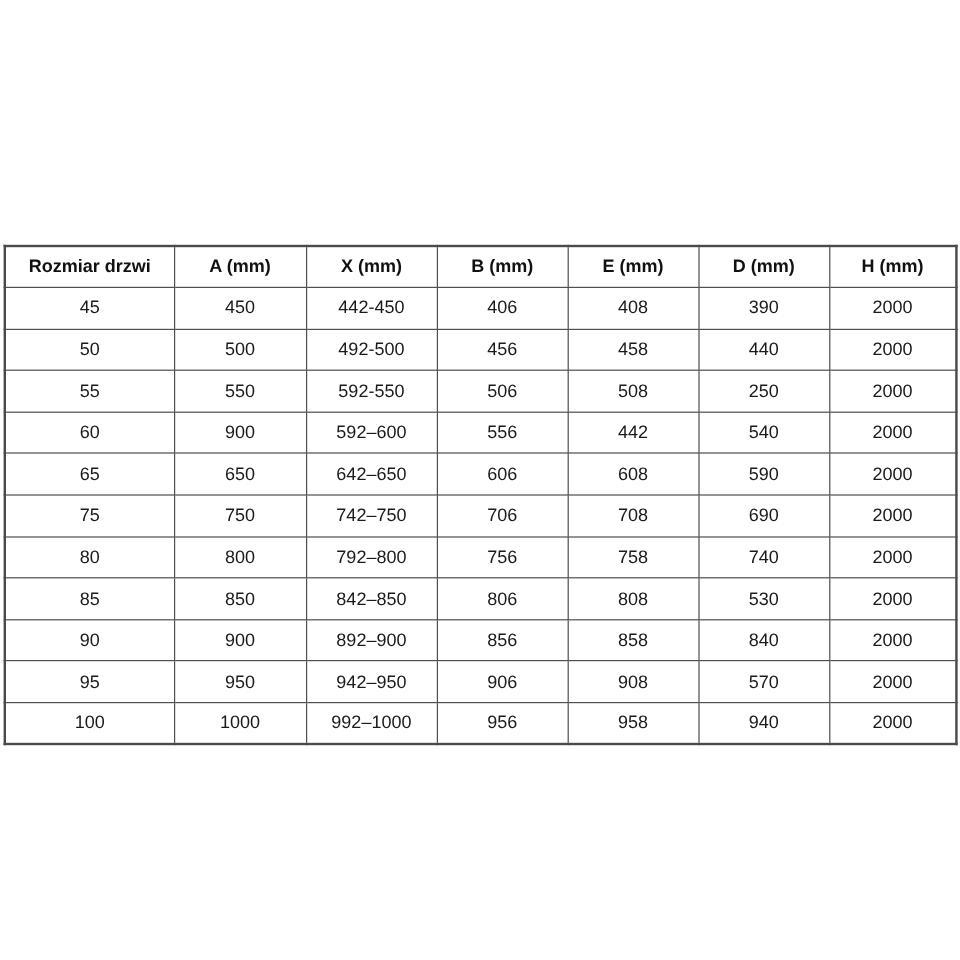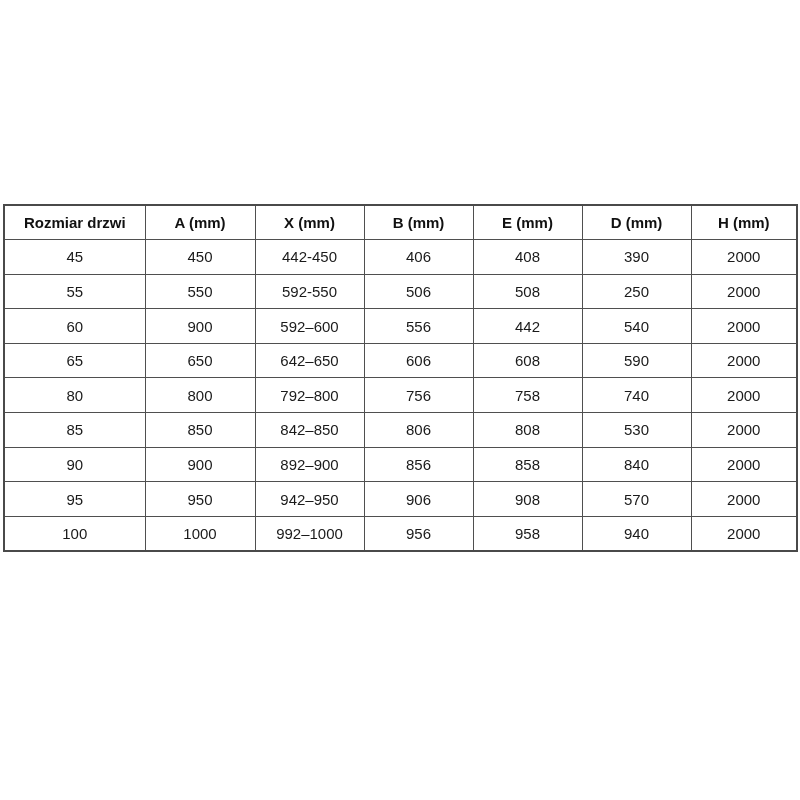--- a/index.html
+++ b/index.html
@@ -86,6 +86,15 @@
           <td>2000</td>
         </tr>
         <tr>
+          <td>50</td>
+          <td>500</td>
+          <td>492-500</td>
+          <td>456</td>
+          <td>458</td>
+          <td>440</td>
+          <td>2000</td>
+        </tr>
+        <tr>
           <td>55</td>
           <td>550</td>
           <td>592-550</td>

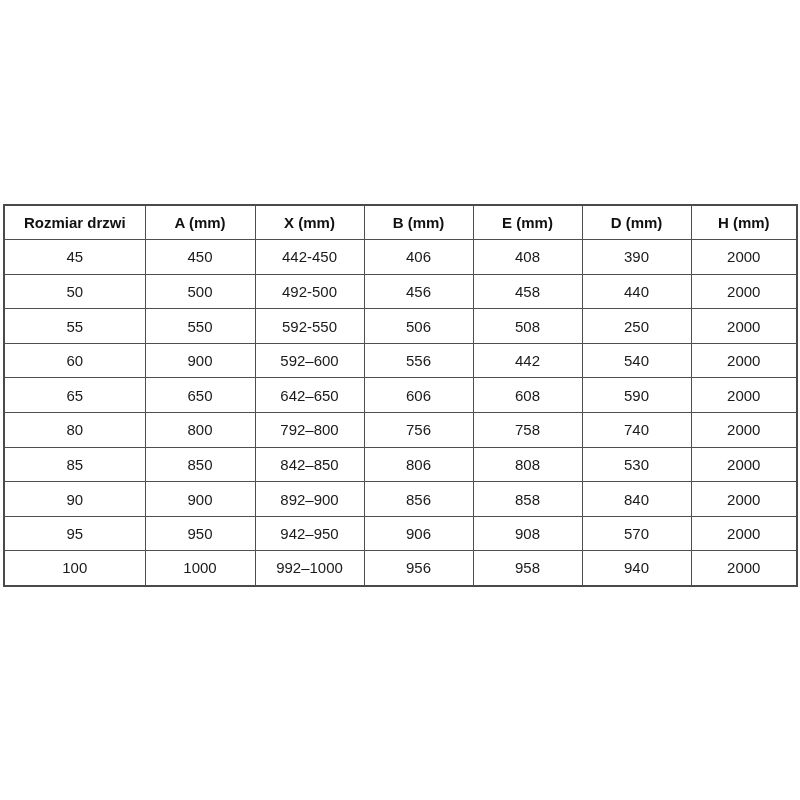--- a/index.html
+++ b/index.html
@@ -122,6 +122,15 @@
           <td>2000</td>
         </tr>
         <tr>
+          <td>75</td>
+          <td>750</td>
+          <td>742–750</td>
+          <td>706</td>
+          <td>708</td>
+          <td>690</td>
+          <td>2000</td>
+        </tr>
+        <tr>
           <td>80</td>
           <td>800</td>
           <td>792–800</td>

